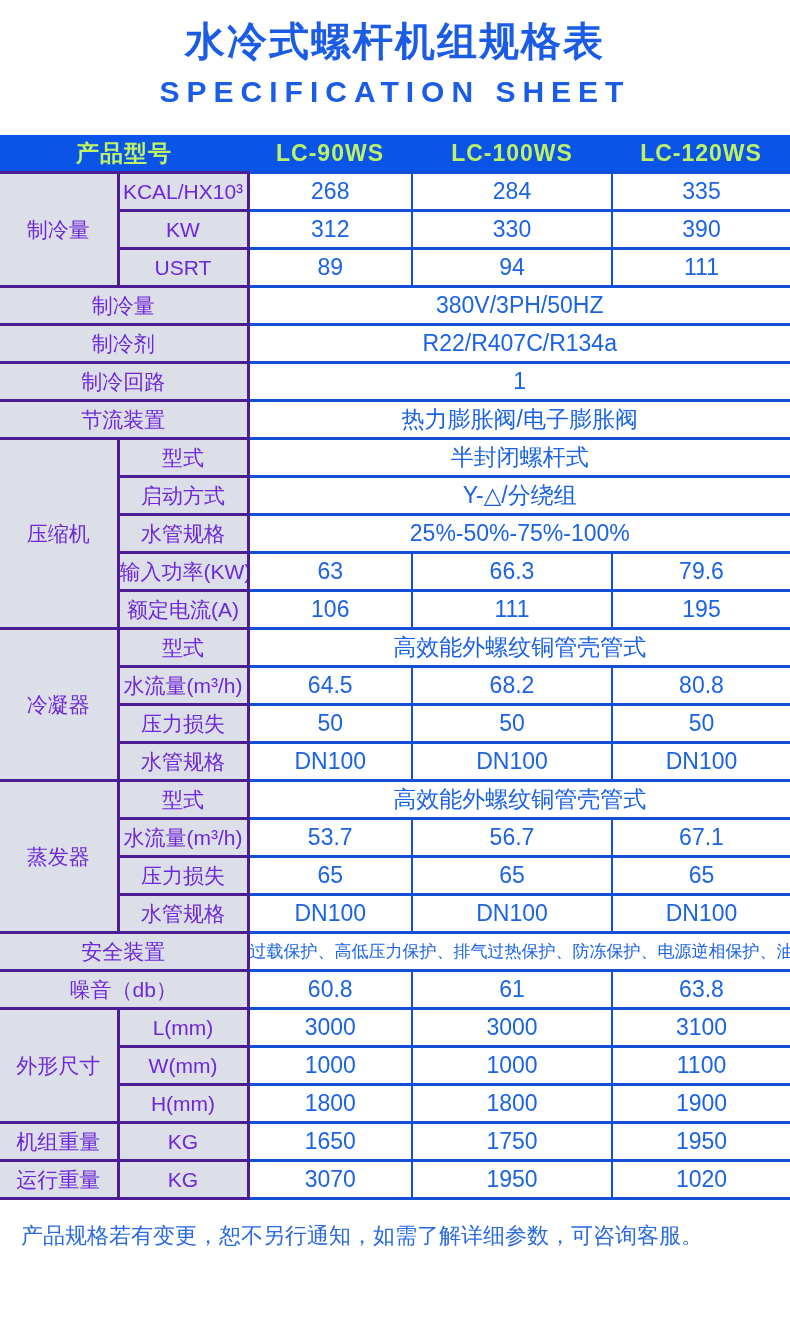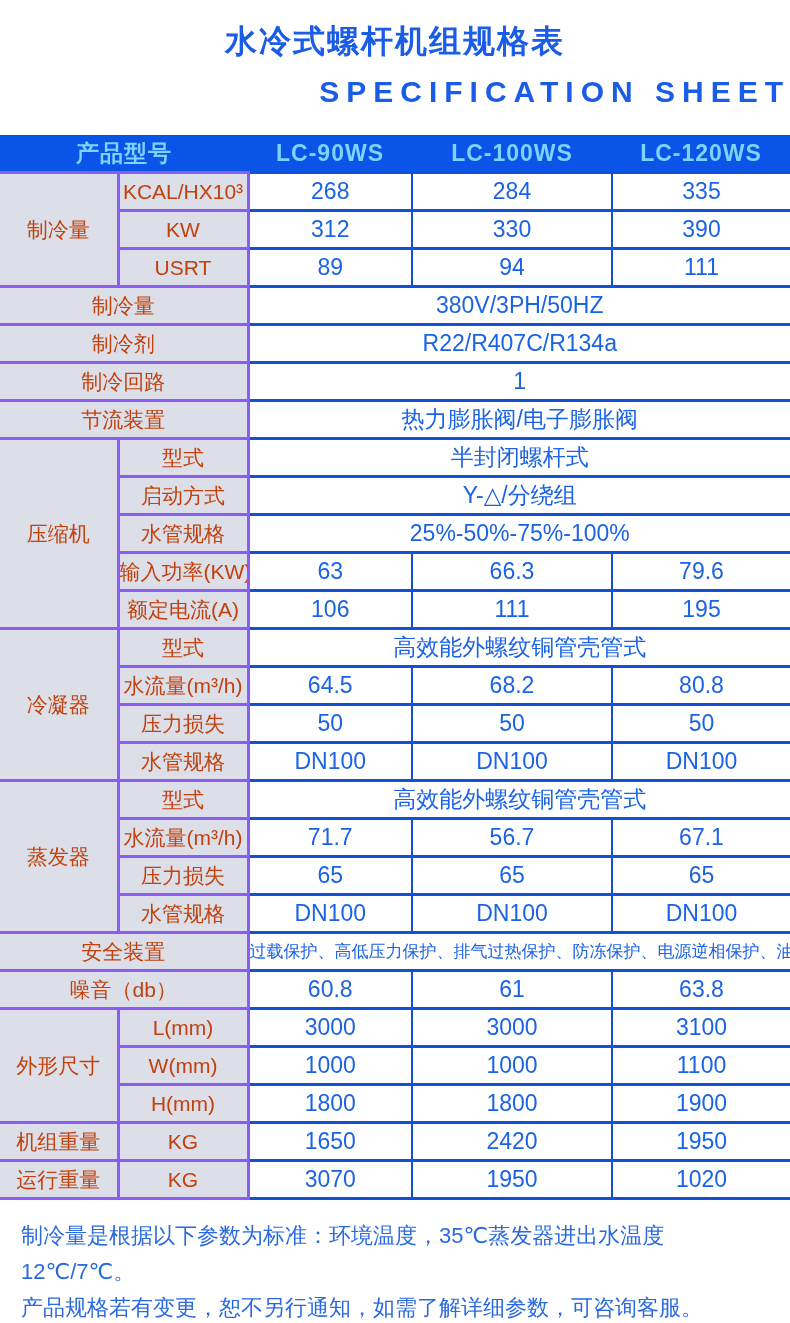--- a/index.html
+++ b/index.html
@@ -10,7 +10,7 @@
   }
   .masthead{height:135px;text-align:center;overflow:hidden;}
   .title{
-    margin:0;padding-top:16px;font-size:32px;line-height:50px;
+    margin:0;padding-top:16px;font-size:40px;line-height:50px;
     font-weight:700;color:#1b5ce6;letter-spacing:2px;
   }
   .subtitle{

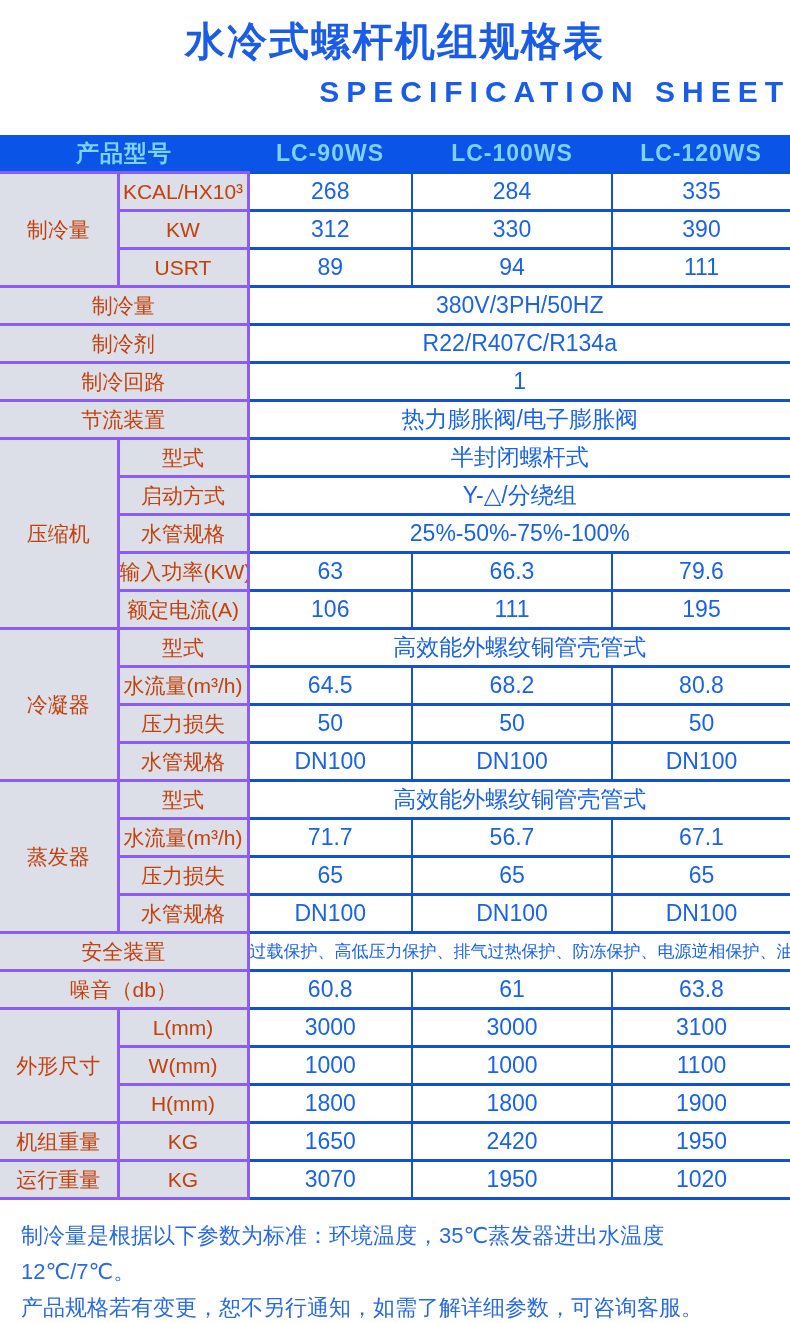--- a/index.html
+++ b/index.html
@@ -15,7 +15,7 @@
   }
   .subtitle{
     margin:0;margin-top:9px;font-size:30px;line-height:34px;
-    font-weight:600;color:#1b5ce6;letter-spacing:7px;text-align:right;
+    font-weight:600;color:#1b5ce6;letter-spacing:7px;
   }
   table.spec{
     width:790px;border-collapse:collapse;table-layout:fixed;

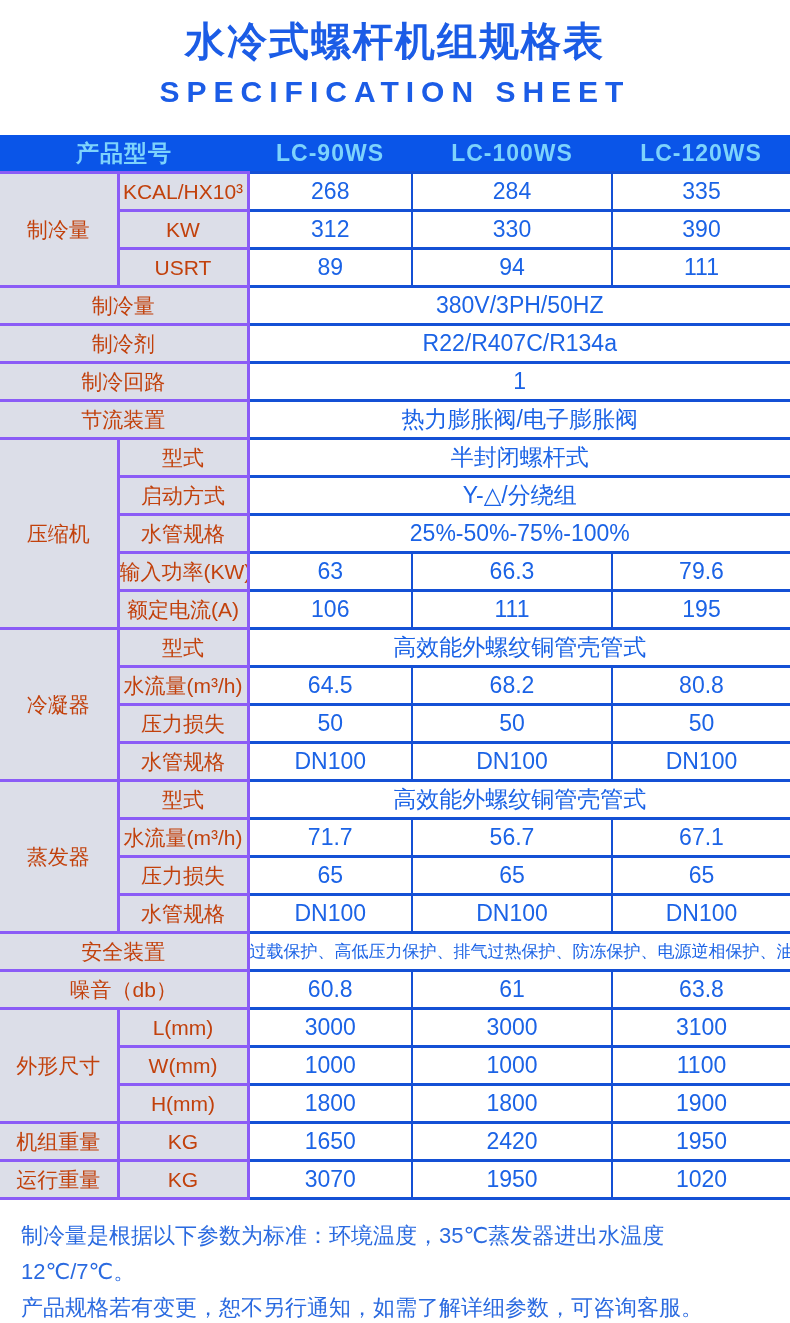--- a/index.html
+++ b/index.html
@@ -21,7 +21,7 @@
     width:790px;border-collapse:collapse;table-layout:fixed;
   }
   table.spec th{
-    background:#0a55e8;color:#7dd3fc;height:36px;padding:0;
+    background:#0a55e8;color:#bef264;height:36px;padding:0;
     font-size:23px;font-weight:600;letter-spacing:1px;border:0;
     text-align:center;vertical-align:middle;
   }

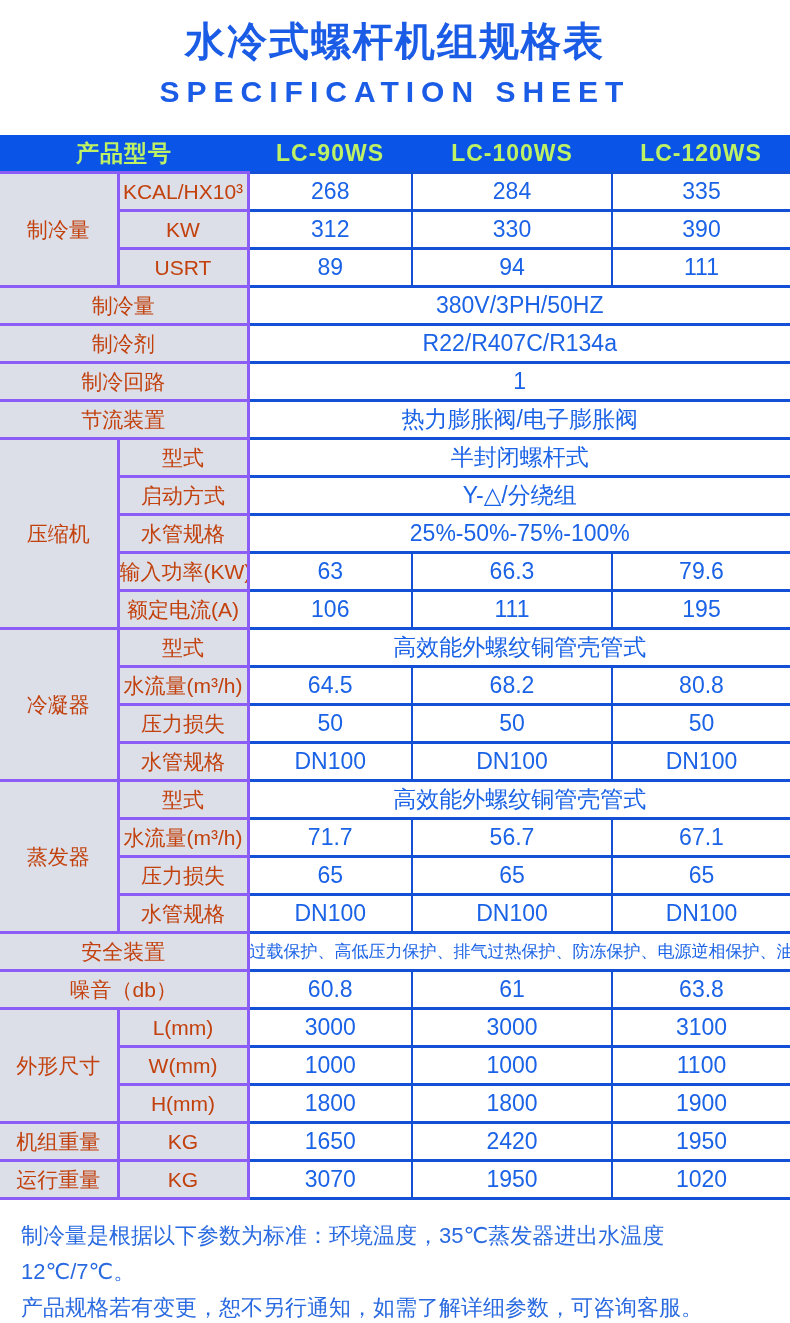--- a/index.html
+++ b/index.html
@@ -30,8 +30,8 @@
     overflow:hidden;white-space:nowrap;
   }
   td.g,td.l,td.lw{
-    background:#dcdee8;color:#c2410c;font-size:21px;
-    border:3px solid #8b5cf6;
+    background:#dcdee8;color:#6d28d9;font-size:21px;
+    border:3px solid #4c1d95;
   }
   td.v{
     background:#ffffff;color:#1b63e6;font-size:23px;

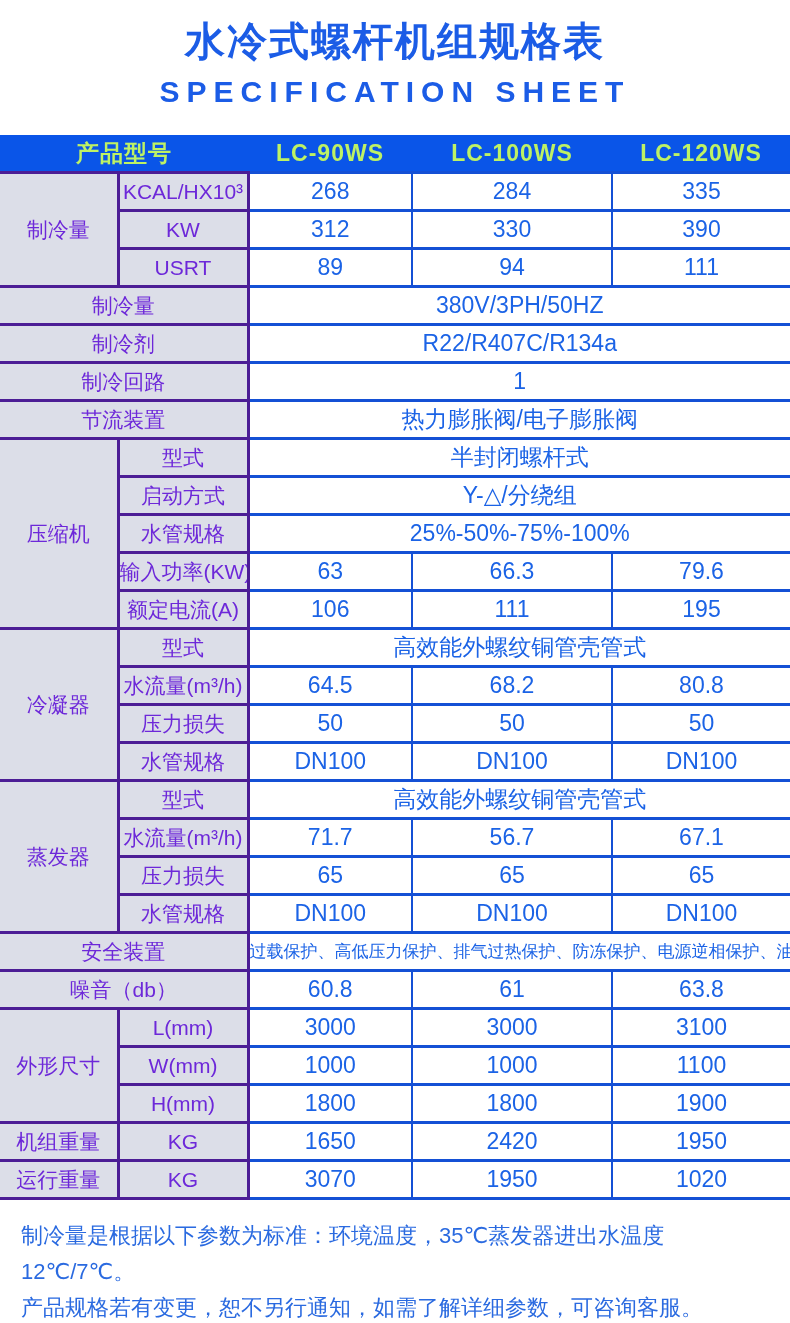--- a/index.html
+++ b/index.html
@@ -158,7 +158,7 @@
     </tr>
     <tr>
       <td class="l">水流量(m³/h)</td>
-      <td class="v">71.7</td>
+      <td class="v">53.7</td>
       <td class="v">56.7</td>
       <td class="v">67.1</td>
     </tr>

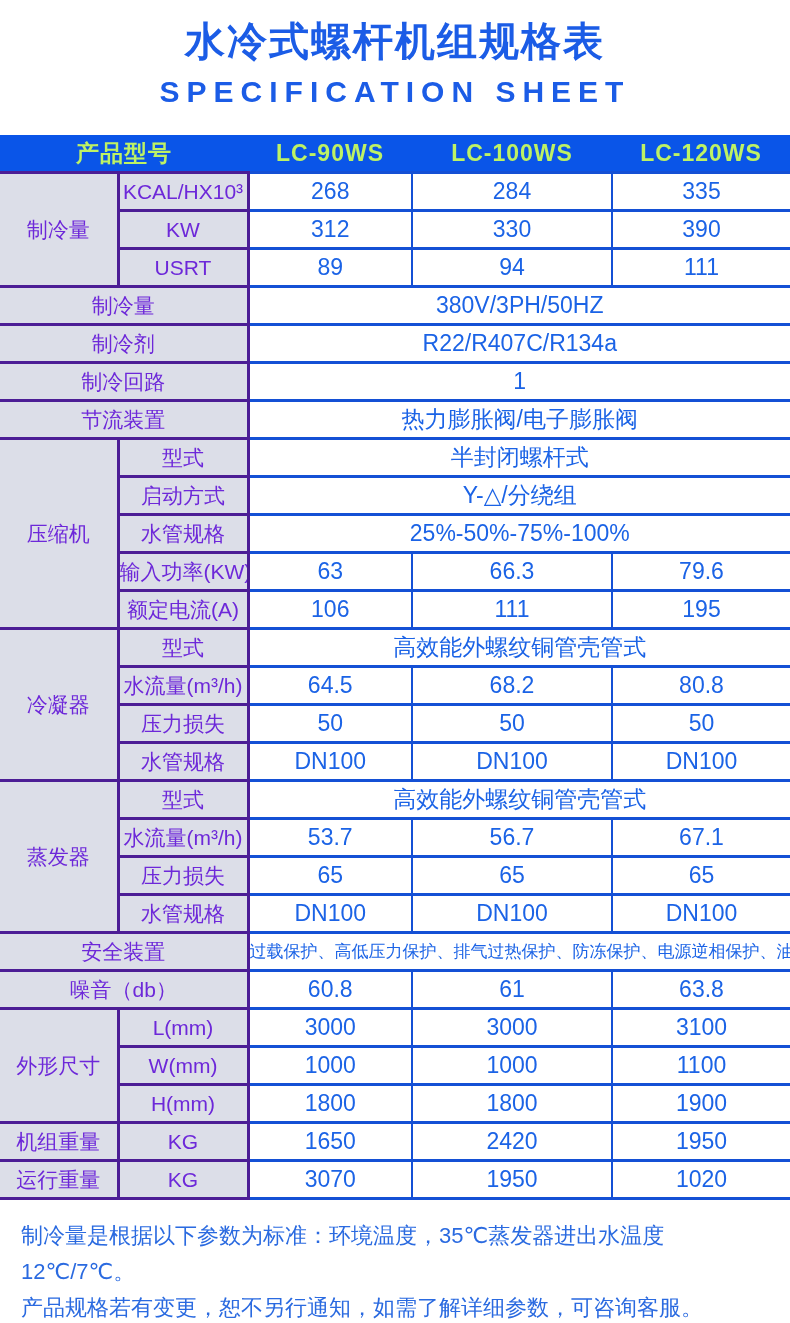--- a/index.html
+++ b/index.html
@@ -207,7 +207,7 @@
       <td class="g">机组重量</td>
       <td class="l">KG</td>
       <td class="v">1650</td>
-      <td class="v">2420</td>
+      <td class="v">1750</td>
       <td class="v">1950</td>
     </tr>
     <tr>

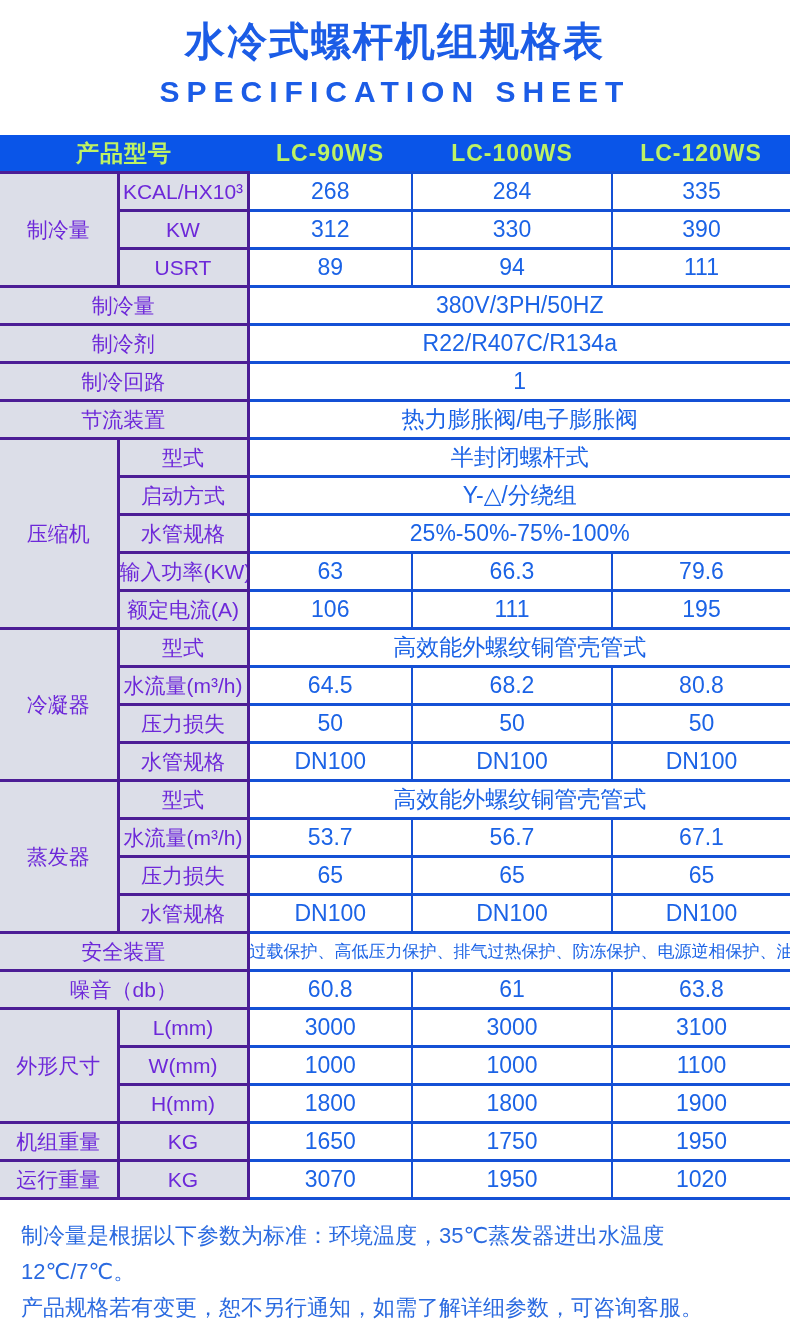--- a/index.html
+++ b/index.html
@@ -221,7 +221,6 @@
 </table>
 
 <div class="notes">
-  <p class="note-line">制冷量是根据以下参数为标准：环境温度，35℃蒸发器进出水温度12℃/7℃。</p>
   <p class="note-line">产品规格若有变更，恕不另行通知，如需了解详细参数，可咨询客服。</p>
 </div>
 

